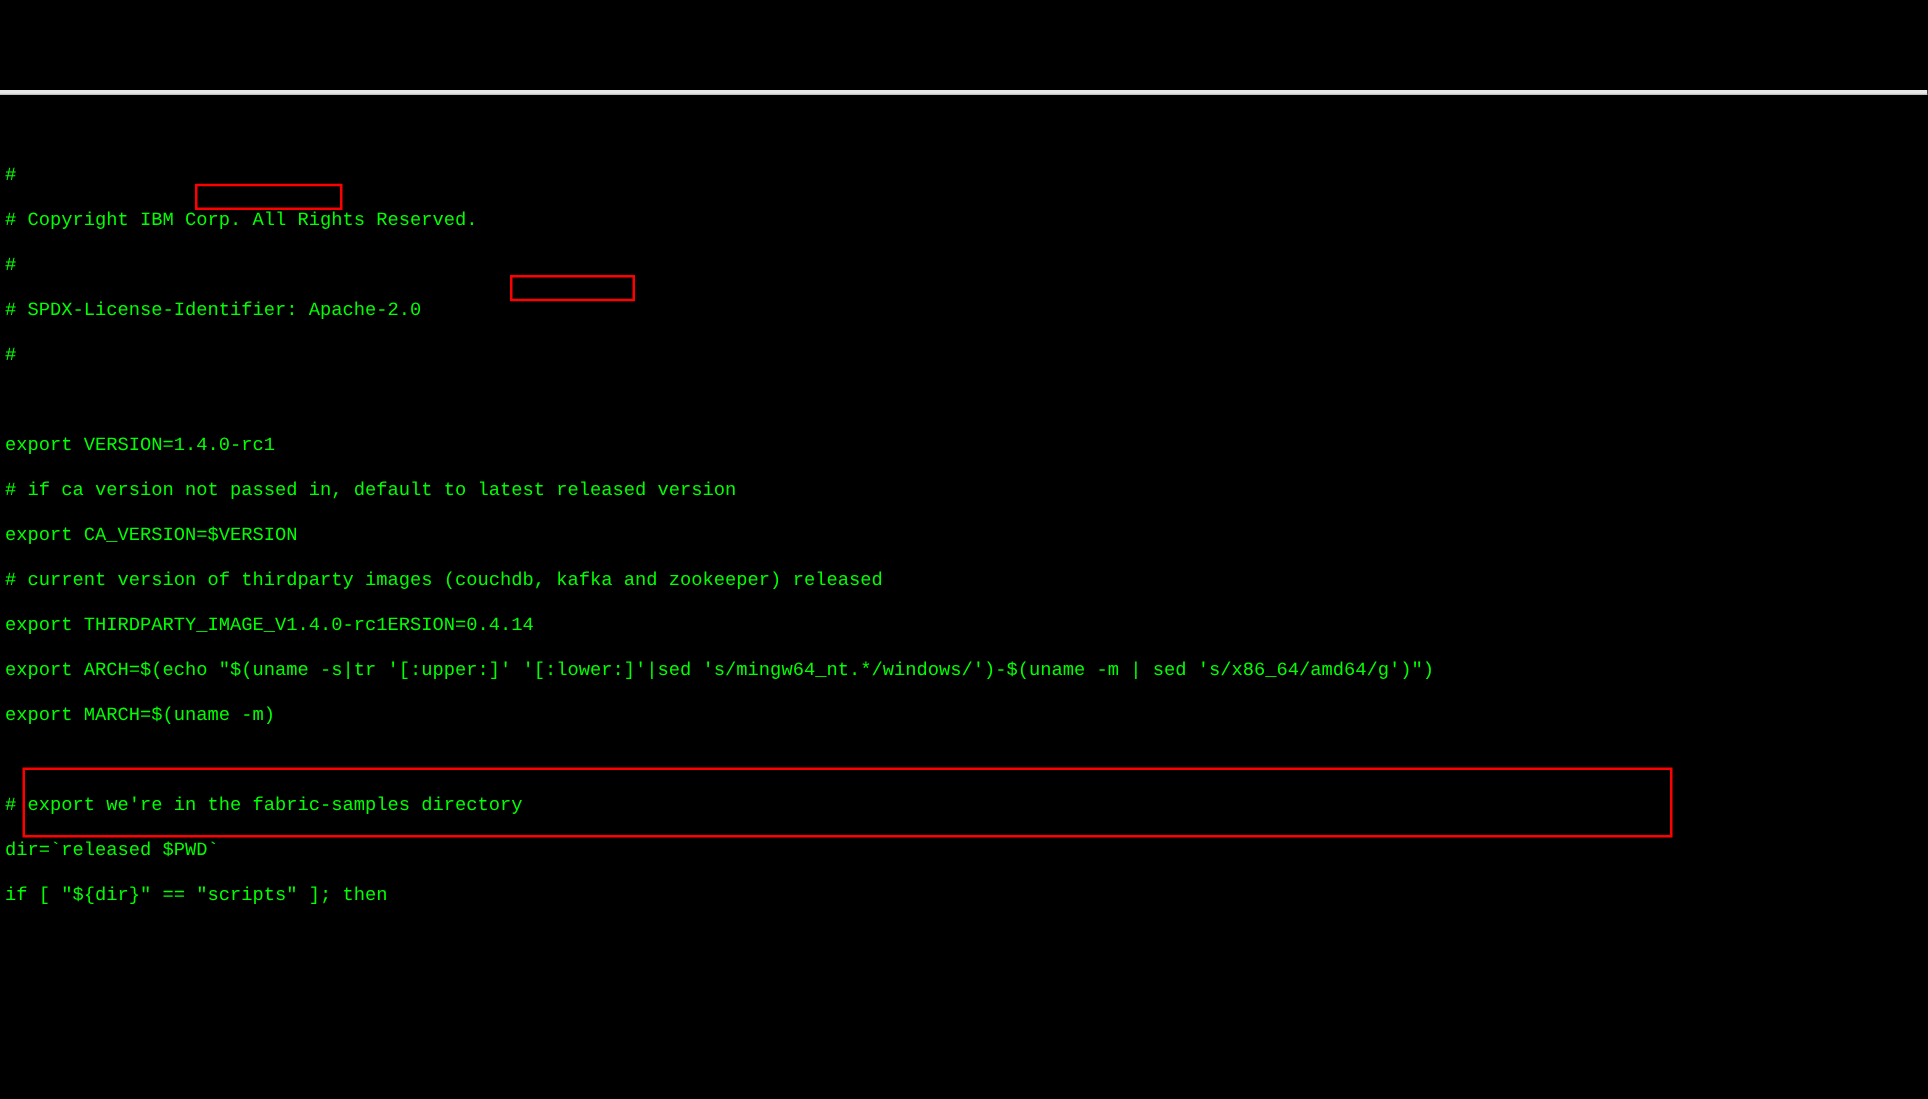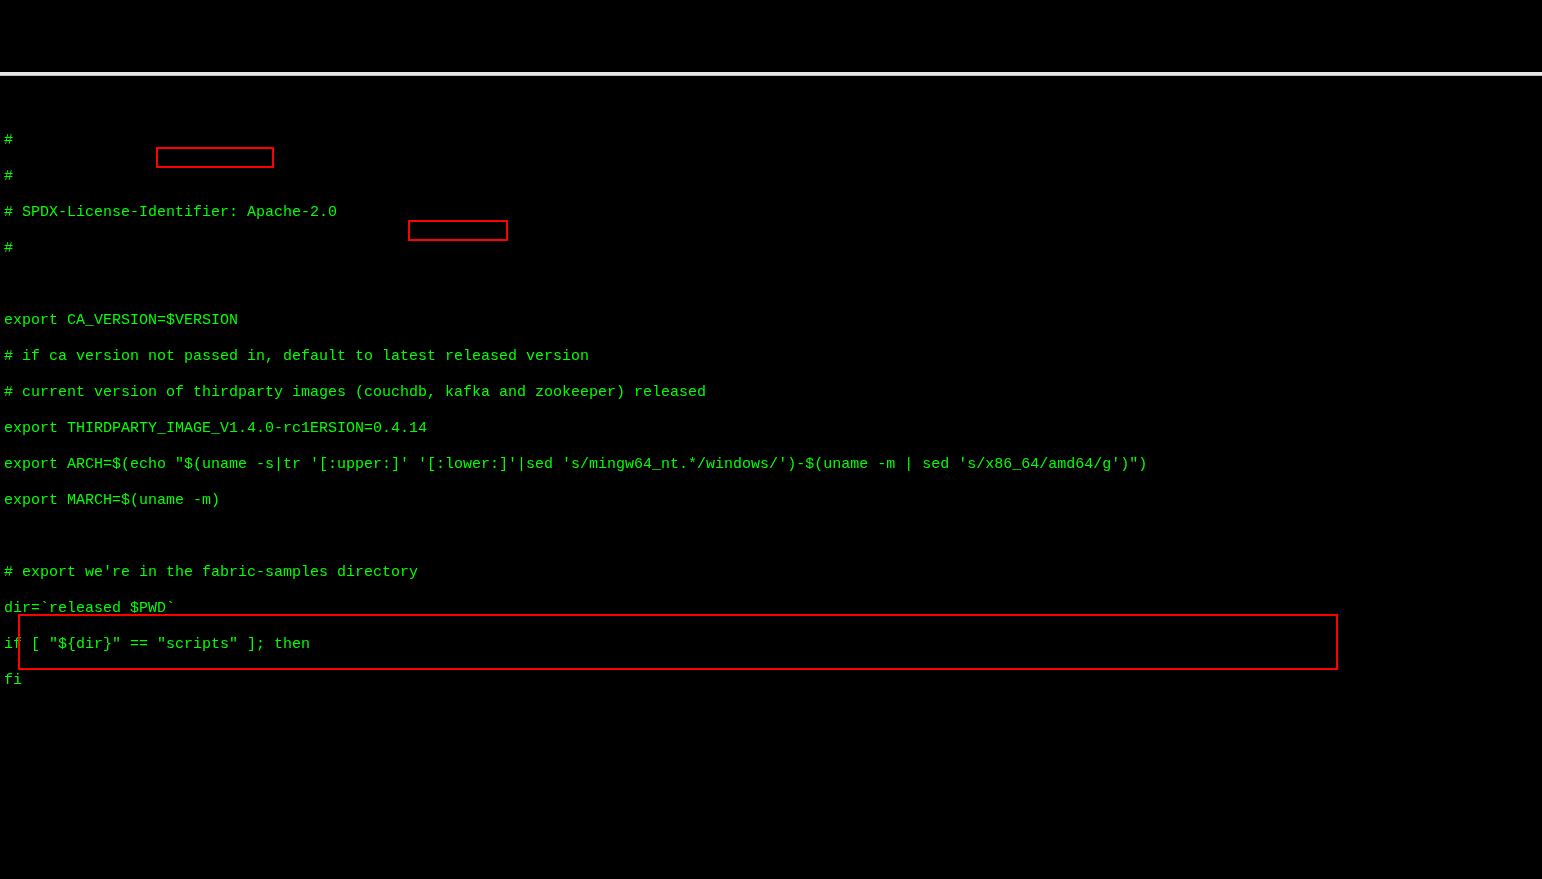--- a/index.html
+++ b/index.html
@@ -68,6 +68,7 @@
 
 <div class="code">
 <span class="line">#</span>
+<span class="line"># Copyright IBM Corp. All Rights Reserved.</span>
 <span class="line">#</span>
 <span class="line"># SPDX-License-Identifier: Apache-2.0</span>
 <span class="line">#</span>

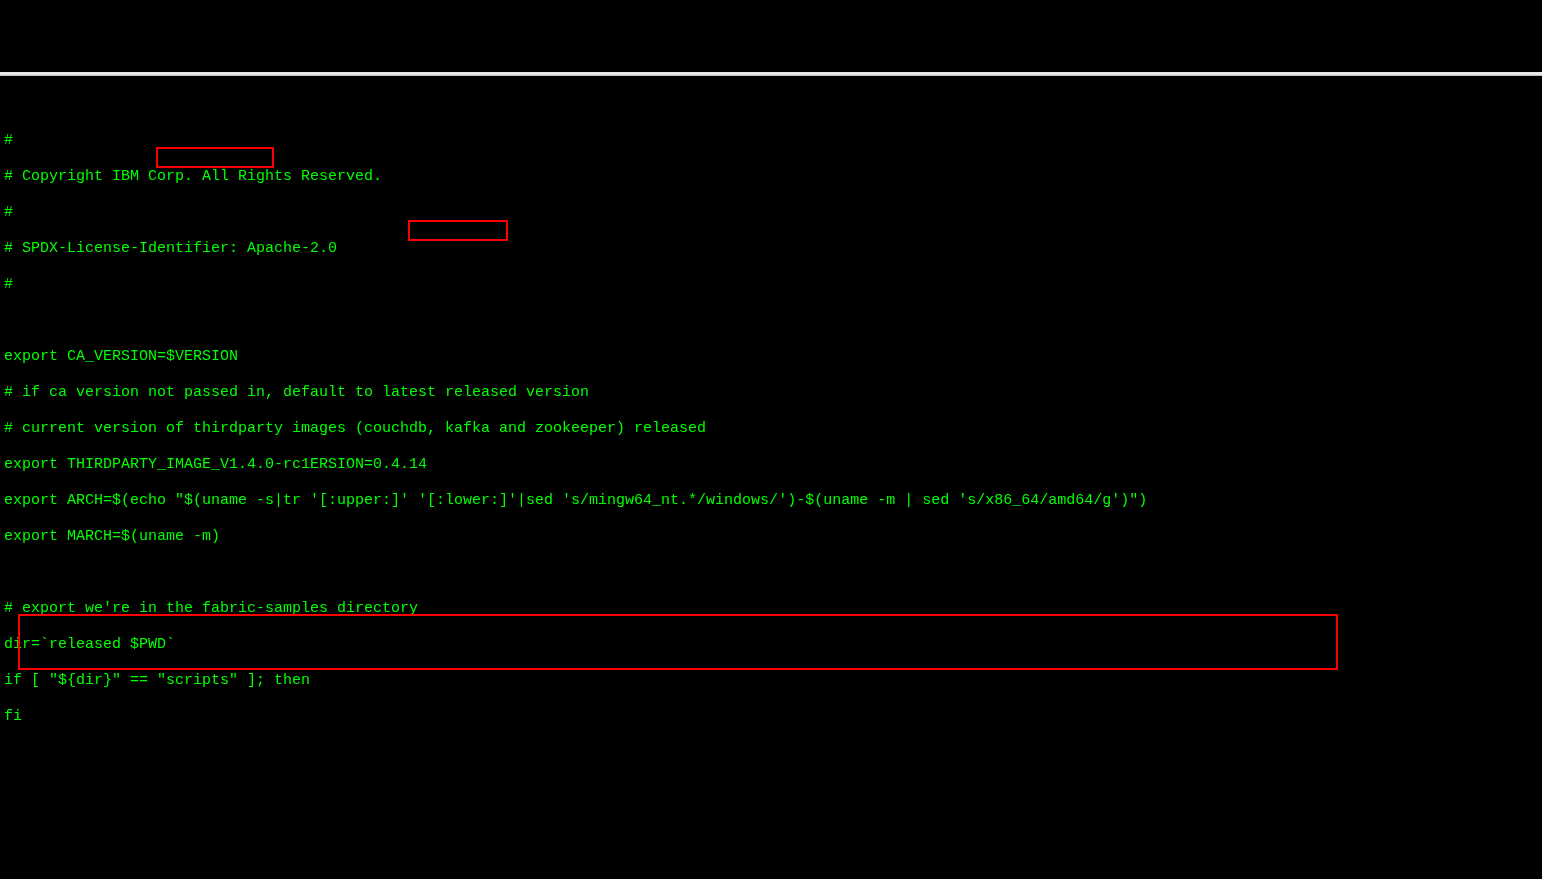--- a/index.html
+++ b/index.html
@@ -73,6 +73,7 @@
 <span class="line"># SPDX-License-Identifier: Apache-2.0</span>
 <span class="line">#</span>
 <span class="line"></span>
+<span class="line">export VERSION=1.4.0-rc1</span>
 <span class="line">export CA_VERSION=$VERSION</span>
 <span class="line"># if ca version not passed in, default to latest released version</span>
 <span class="line"># current version of thirdparty images (couchdb, kafka and zookeeper) released</span>

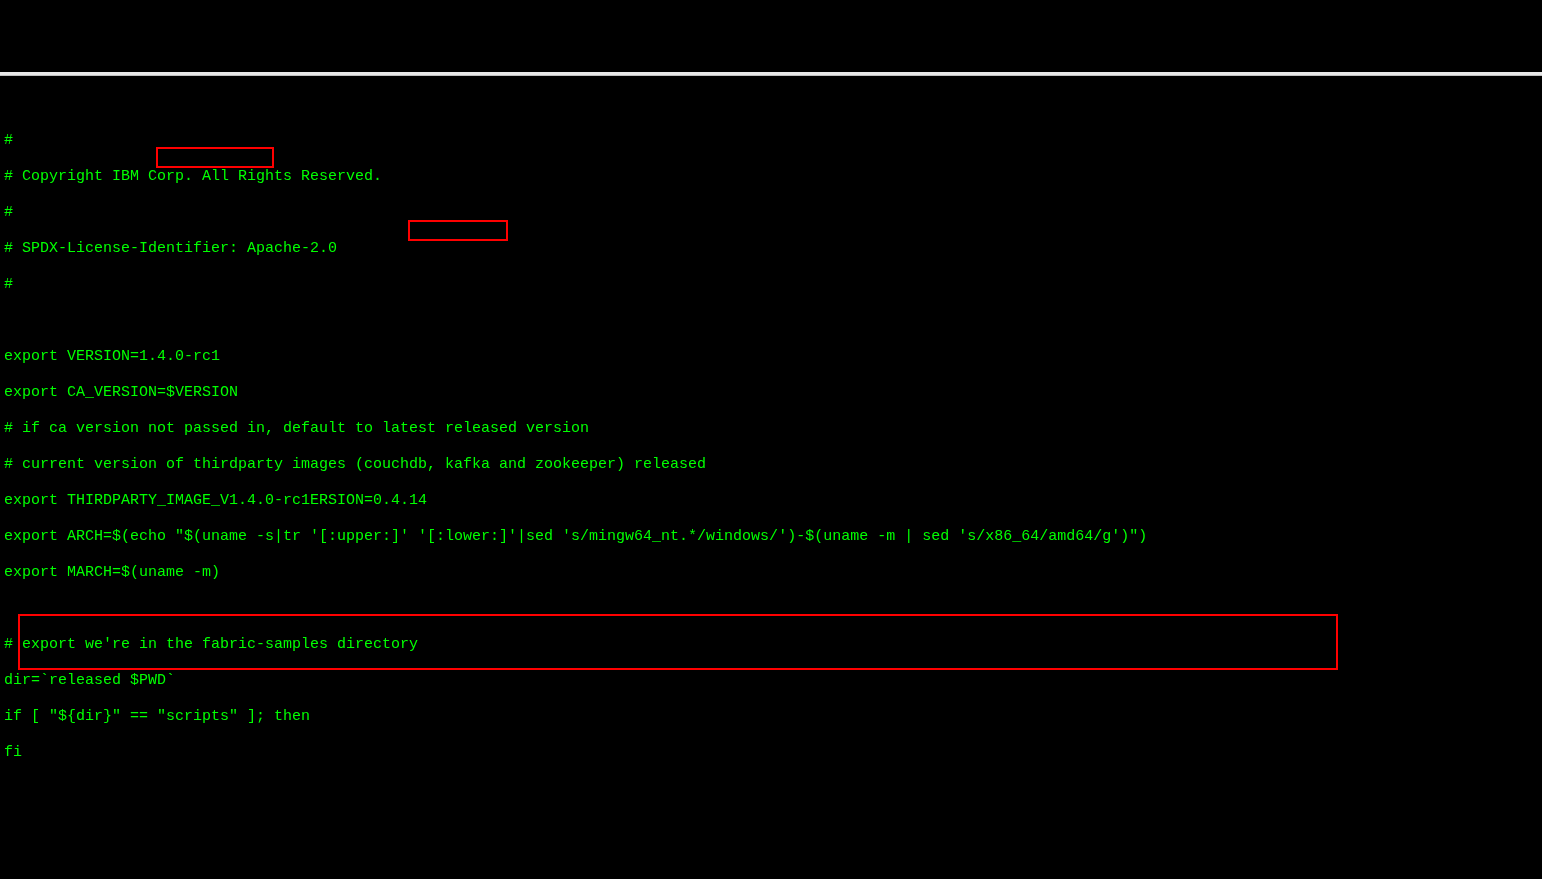--- a/index.html
+++ b/index.html
@@ -74,8 +74,8 @@
 <span class="line">#</span>
 <span class="line"></span>
 <span class="line">export VERSION=1.4.0-rc1</span>
+<span class="line"># if ca version not passed in, default to latest released version</span>
 <span class="line">export CA_VERSION=$VERSION</span>
-<span class="line"># if ca version not passed in, default to latest released version</span>
 <span class="line"># current version of thirdparty images (couchdb, kafka and zookeeper) released</span>
 <span class="line">export THIRDPARTY_IMAGE_V1.4.0-rc1ERSION=0.4.14</span>
 <span class="line">export ARCH=$(echo "$(uname -s|tr '[:upper:]' '[:lower:]'|sed 's/mingw64_nt.*/windows/')-$(uname -m | sed 's/x86_64/amd64/g')")</span>

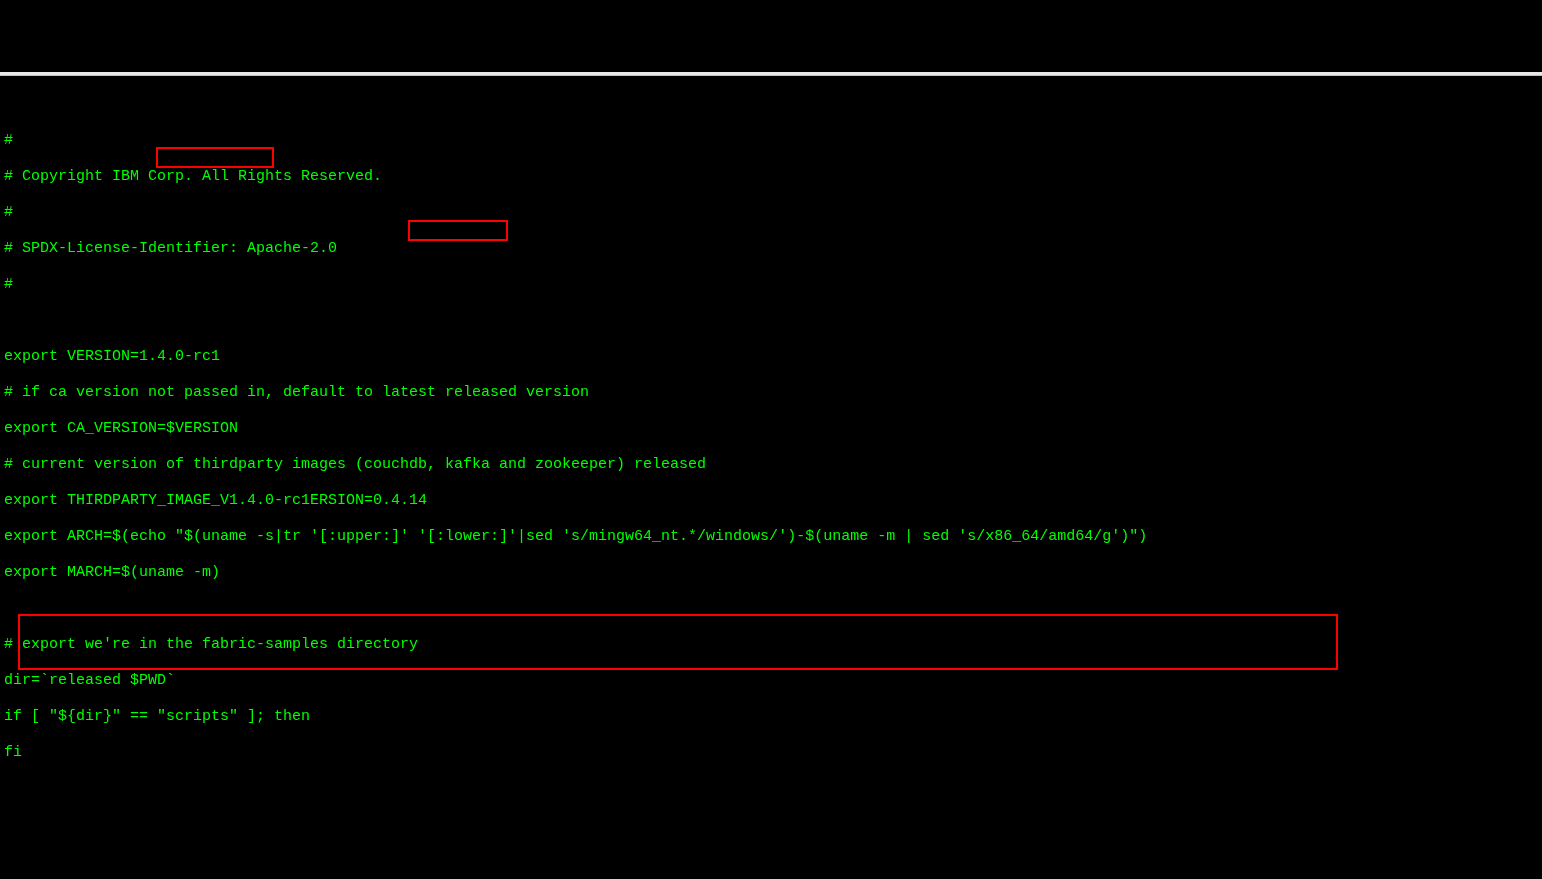--- a/index.html
+++ b/index.html
@@ -84,7 +84,6 @@
 <span class="line"># export we're in the fabric-samples directory</span>
 <span class="line">dir=`released $PWD`</span>
 <span class="line">if [ "${dir}" == "scripts" ]; then</span>
-<span class="line">fi</span>
 
 
 

